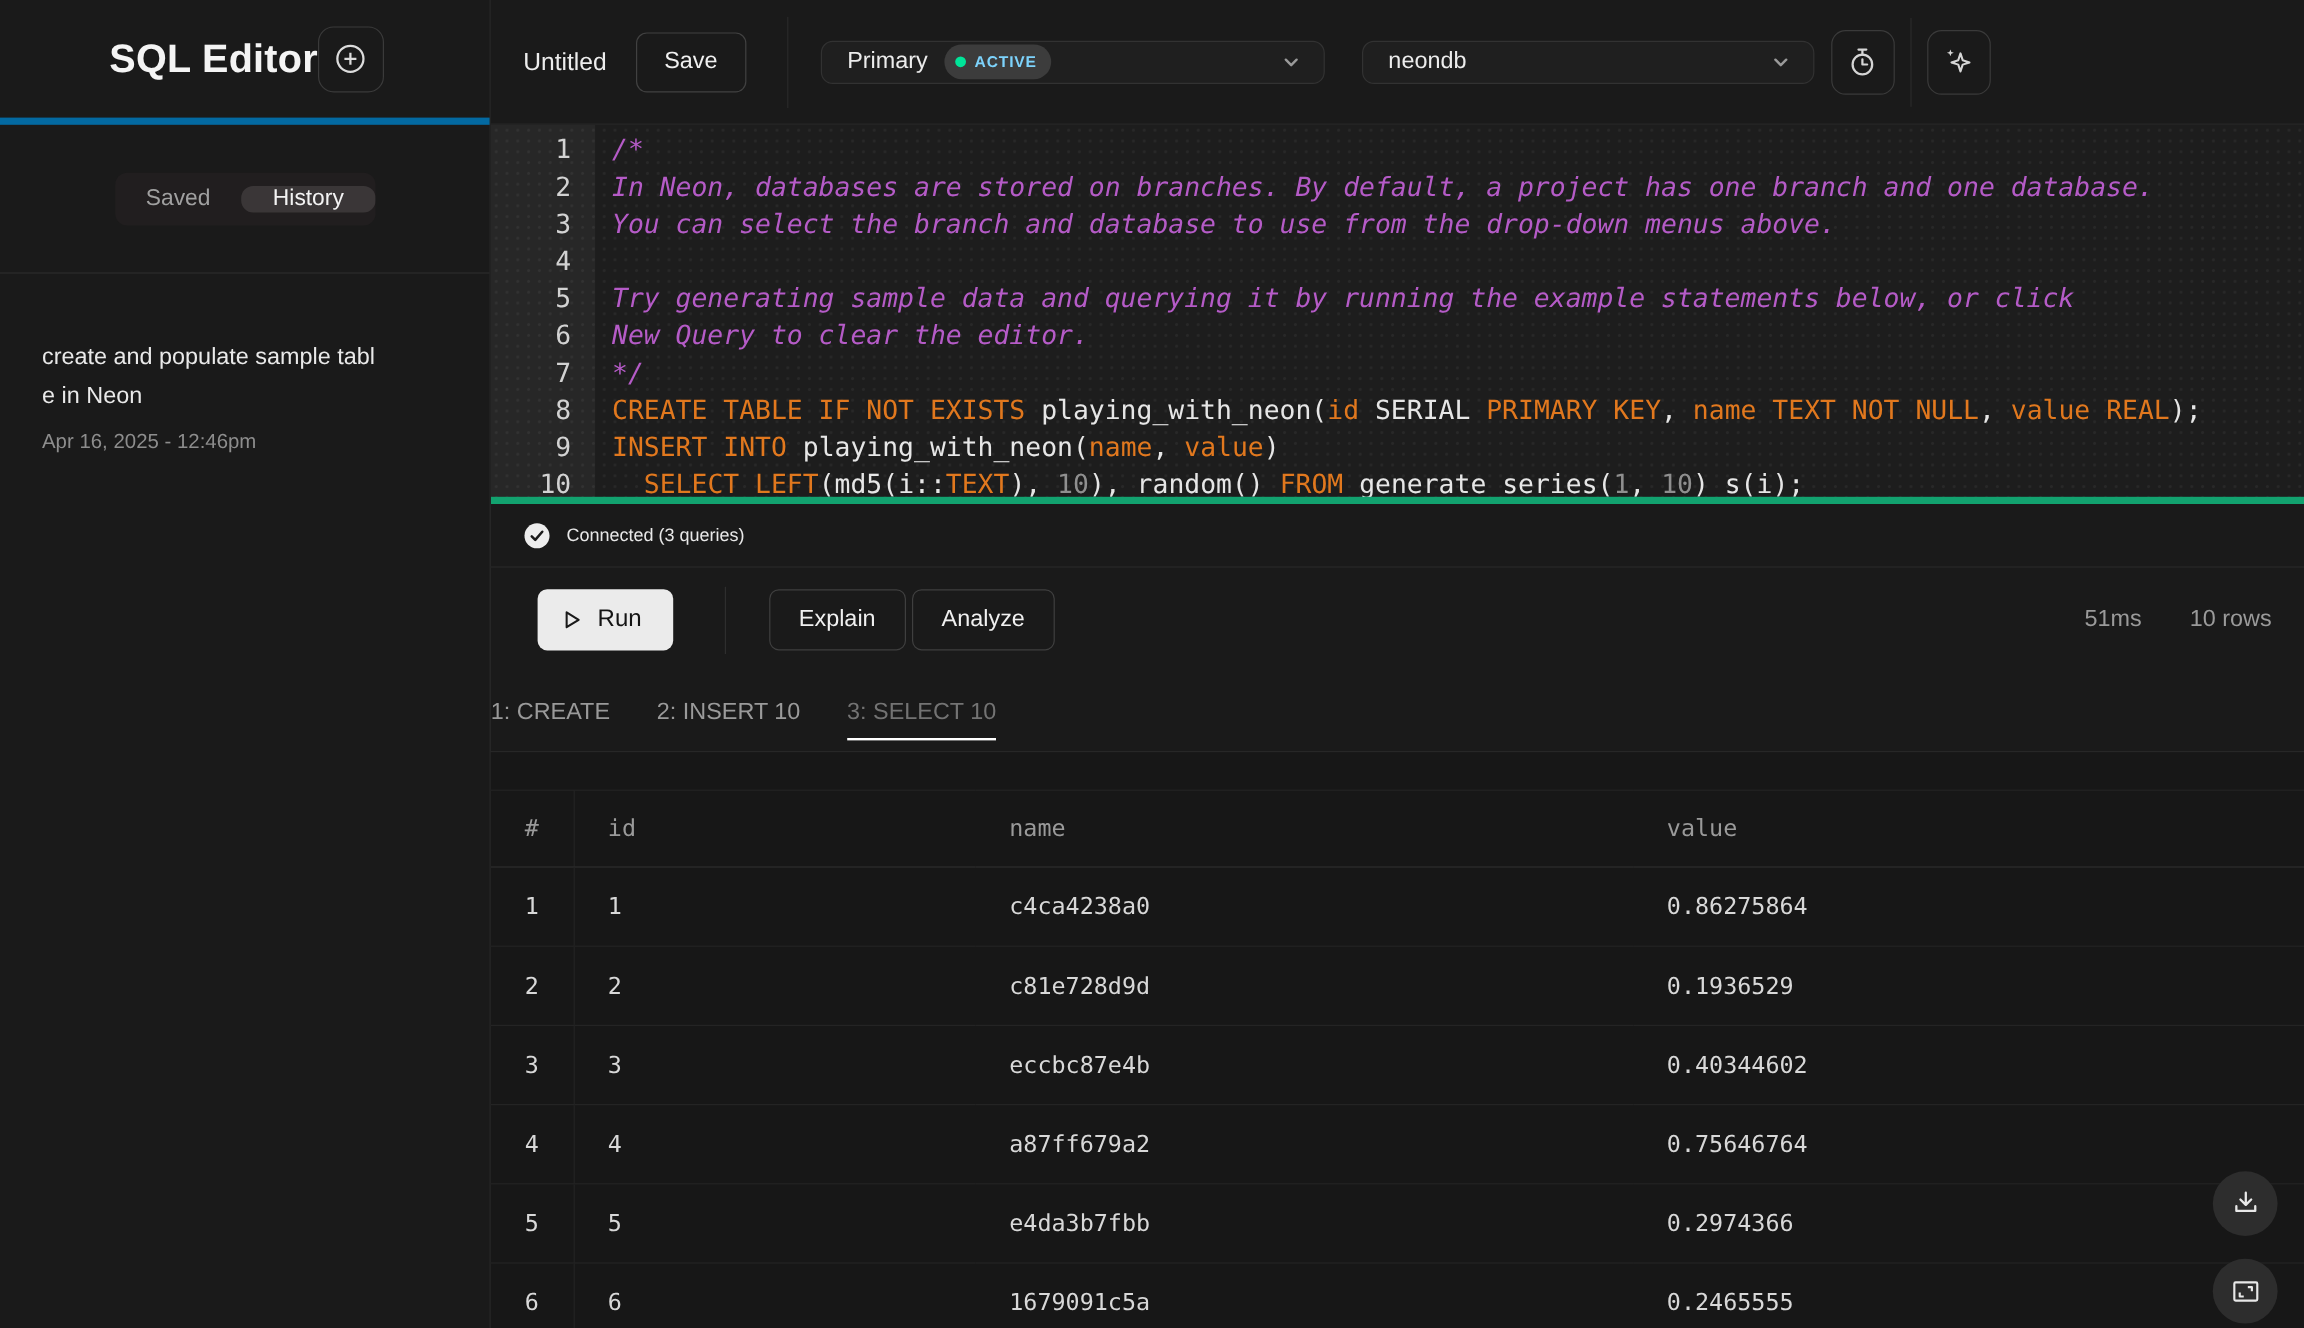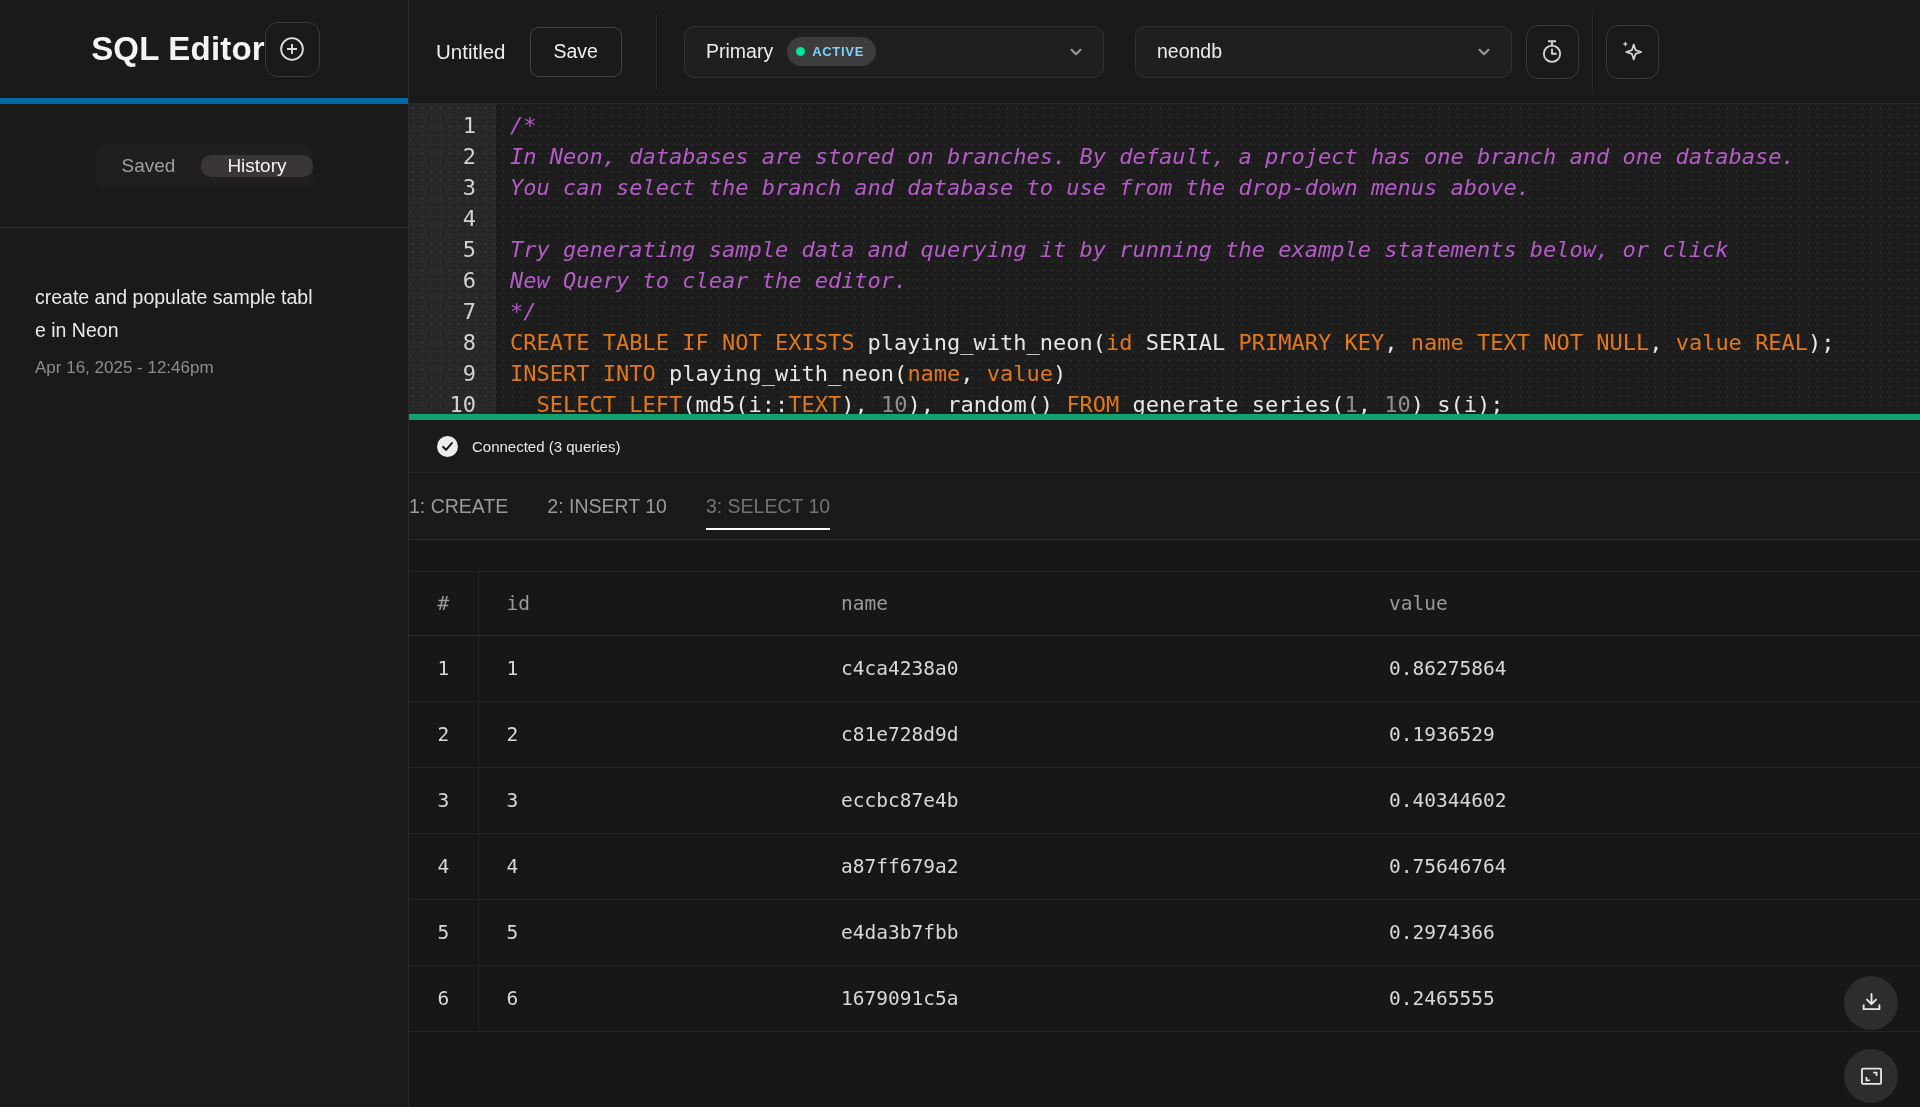--- a/index.html
+++ b/index.html
@@ -31,7 +31,7 @@
   .vdiv { width:1px; background:#2a2a2a; }
   .vdiv.after-save { height:76px; margin:0 27px 0 34px; }
   .vdiv.between-tools { height:74px; margin:0 13px; }
-  .select { height:52px; background:#1f1f1f; border:1px solid #323232; border-radius:10px; display:flex; align-items:center; padding:0 18px 0 21px; cursor:pointer; }
+  .select { height:36px; background:#1f1f1f; border:1px solid #323232; border-radius:10px; display:flex; align-items:center; padding:0 18px 0 21px; cursor:pointer; }
   .select.branch { width:420px; }
   .select.db { width:377px; margin-left:31px; }
   .select-value { font-size:19.5px; color:#ececec; }

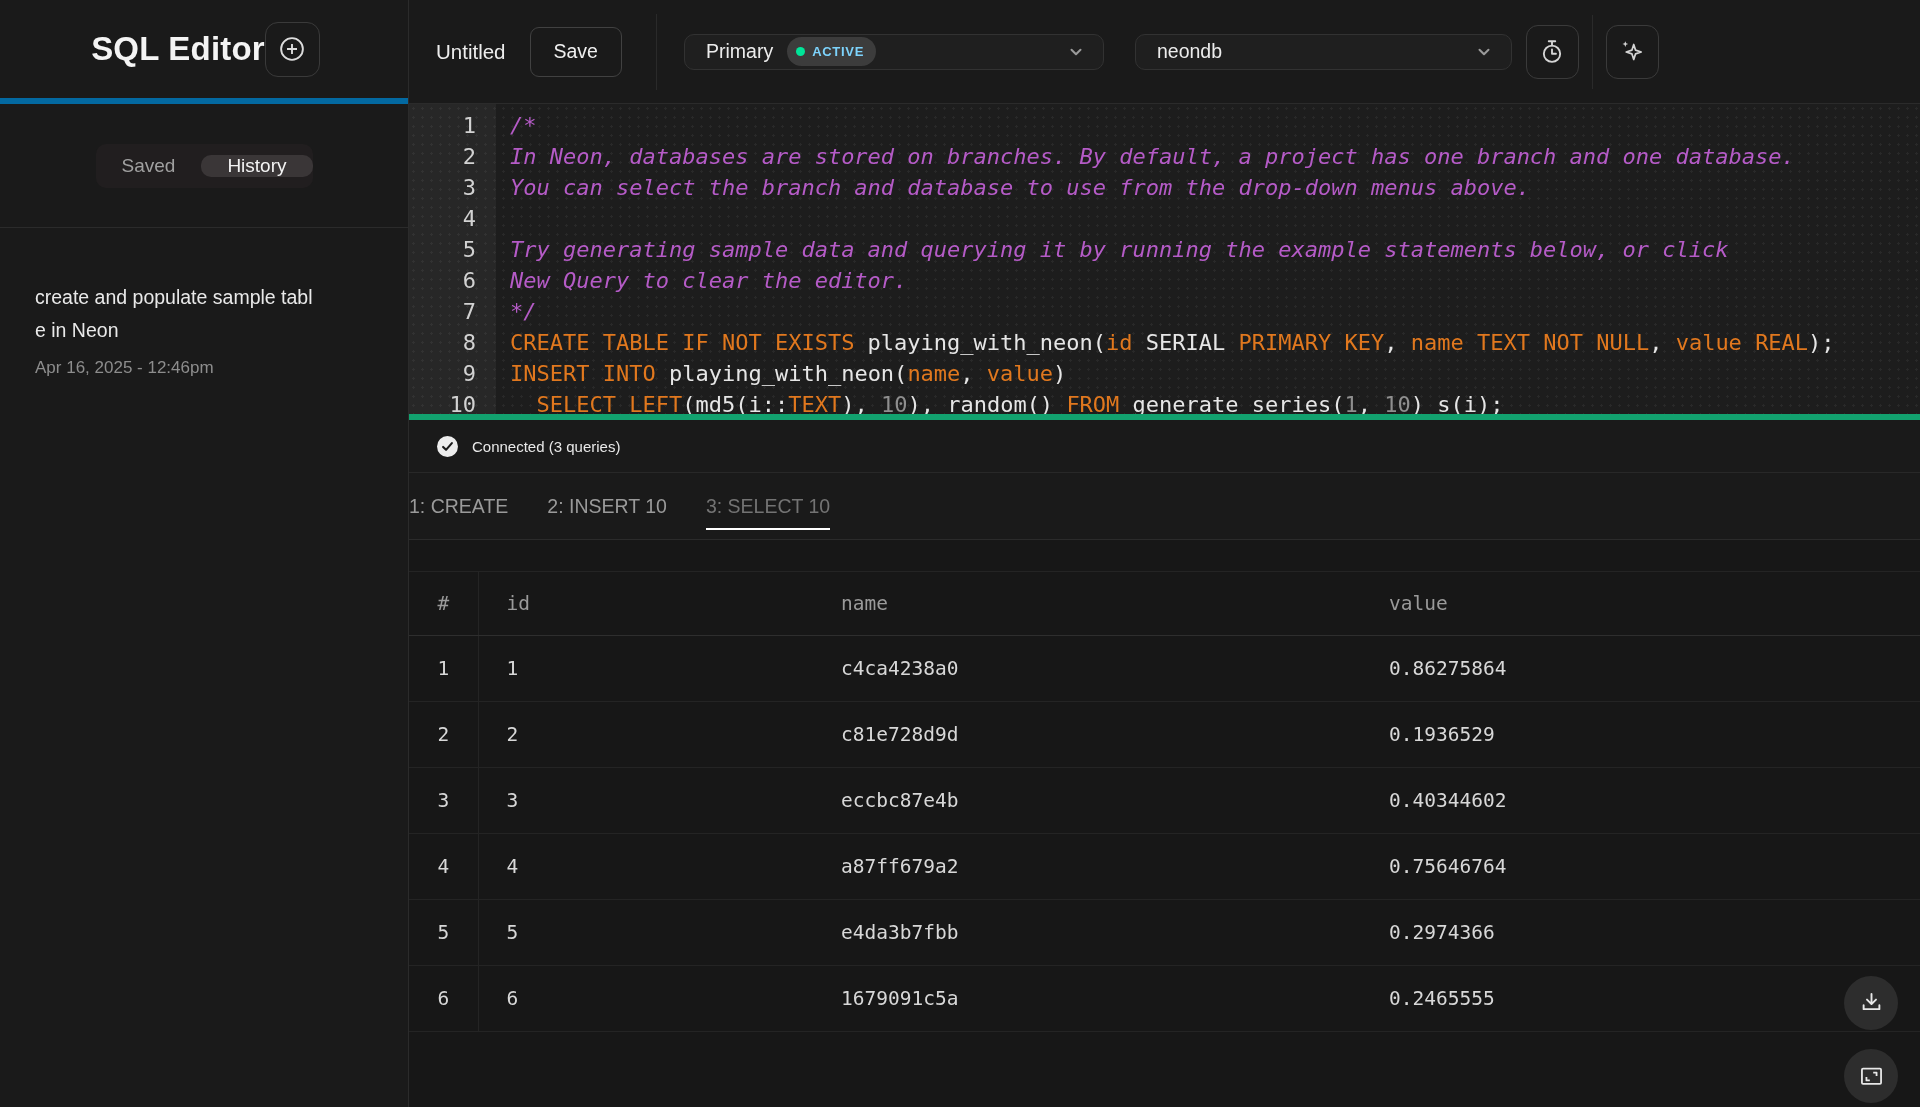--- a/index.html
+++ b/index.html
@@ -187,6 +187,23 @@
       <span>Connected (3 queries)</span>
     </div>
 
+    <div class="toolbar">
+      <button class="run-btn">
+        <span style="display:flex">
+          <svg width="21" height="21" viewBox="0 0 22 22" fill="none" stroke="#1a1a1a" stroke-width="1.8" stroke-linejoin="round">
+              <path d="M6.5 4.5L17 11 6.5 17.5z"></path>
+            </svg>
+        </span>
+        <span>Run</span>
+      </button>
+      <div class="vdiv in-toolbar"></div>
+      <button class="ghost-btn">Explain</button>
+      <button class="ghost-btn">Analyze</button>
+      <div class="toolbar-right">
+        <span>51ms</span>
+        <span>10 rows</span>
+      </div>
+    </div>
 
     <div class="tabs-row">
         <div class="rtab">1: CREATE</div>

